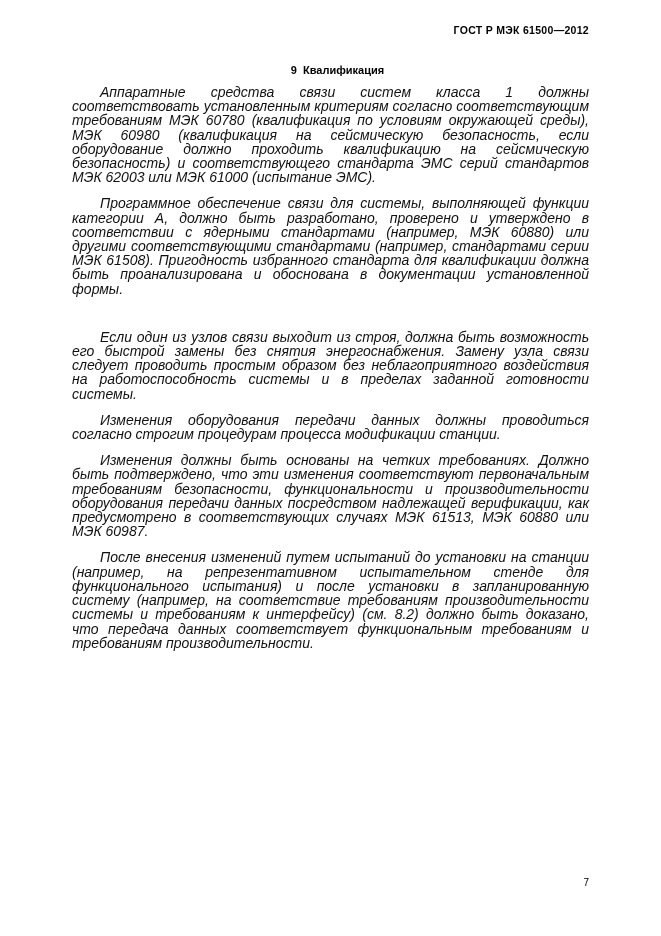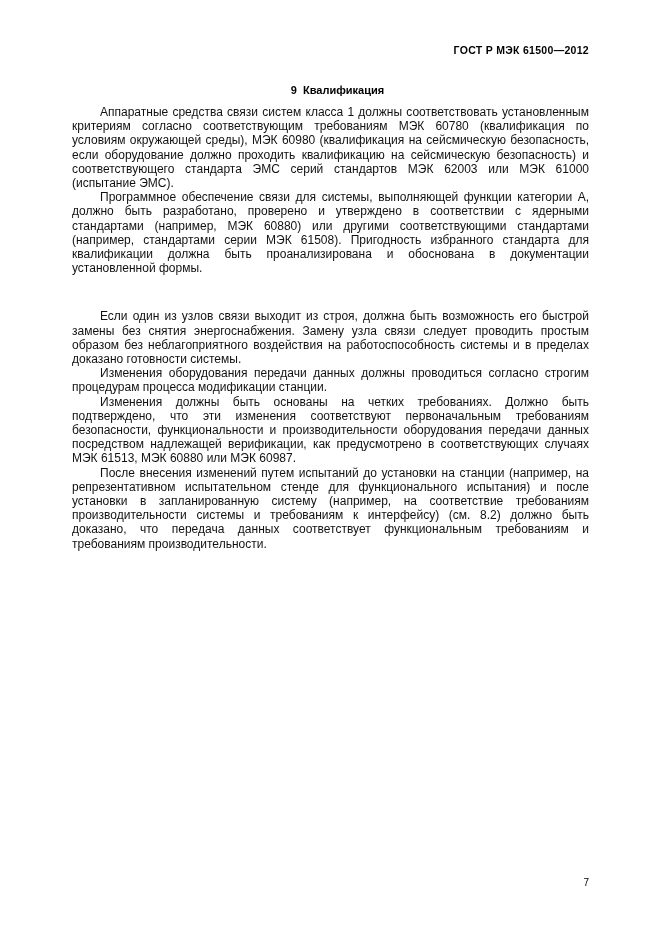--- a/index.html
+++ b/index.html
@@ -22,7 +22,7 @@
     width: 661px;
     height: 936px;
     box-sizing: border-box;
-    padding: 44px 72px 40px 72px;
+    padding: 24px 72px 40px 72px;
   }
   .header {
     text-align: right;

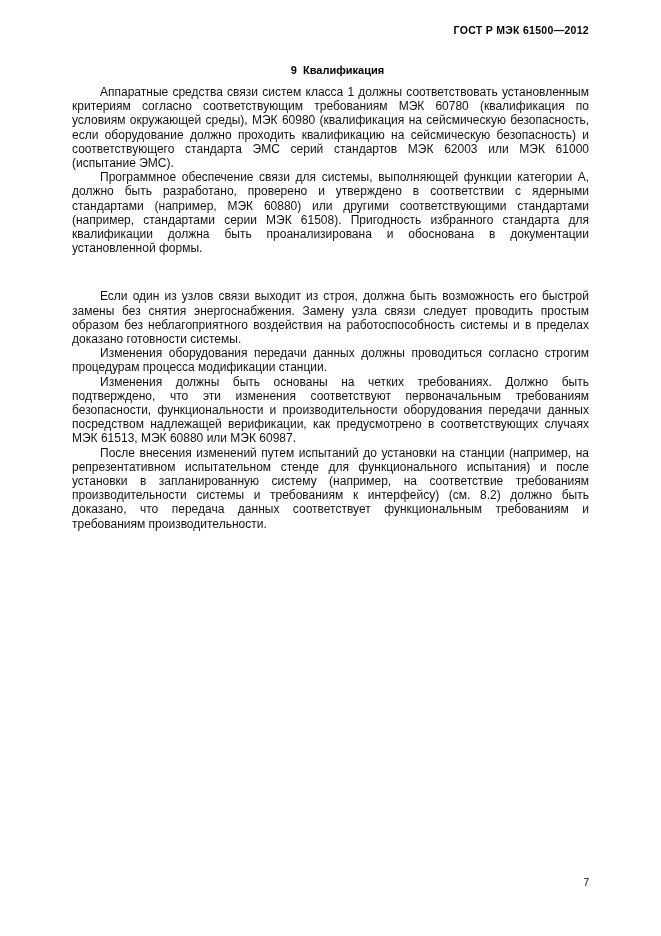--- a/index.html
+++ b/index.html
@@ -47,13 +47,14 @@
     margin-bottom: 18px;
   }
   p.para {
-    font-size: 12px;
+    font-size: 14px;
     line-height: 14.2px;
     margin: 0 0 0 0;
     text-align: justify;
     text-indent: 28px;
     color: #111;
     hyphens: manual;
+    font-style: italic;
   }
   p.para + p.para {
     margin-top: 0px;

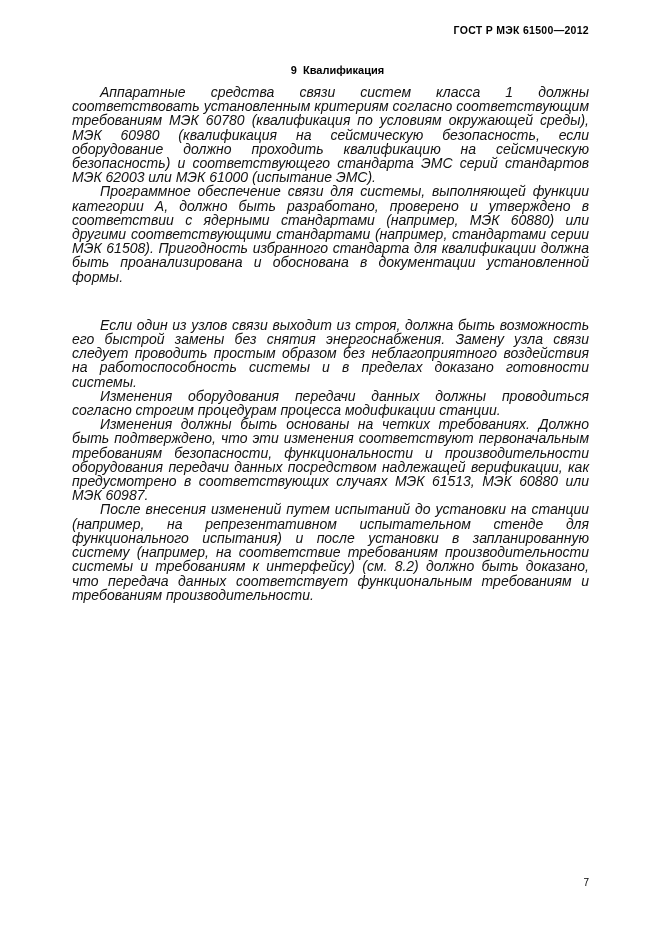--- a/index.html
+++ b/index.html
@@ -57,7 +57,7 @@
     font-style: italic;
   }
   p.para + p.para {
-    margin-top: 0px;
+    margin-top: 12px;
   }
   .block-2 p.para {
     text-align: justify;

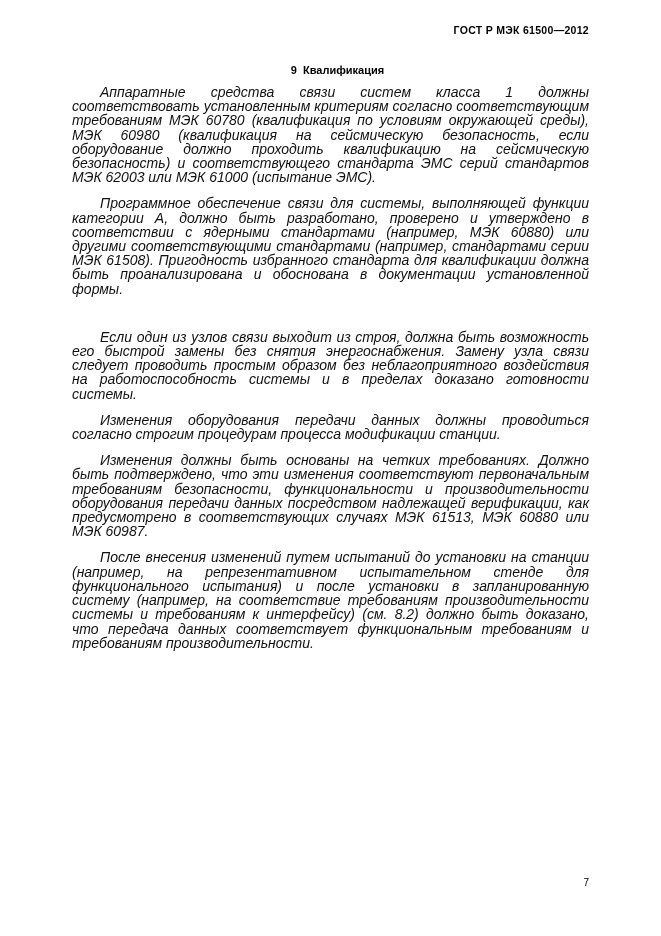--- a/index.html
+++ b/index.html
@@ -91,7 +91,7 @@
   <div class="spacer-large"></div>
 
   <div class="section-block block-2">
-    <p class="para">Если один из узлов связи выходит из строя, должна быть возможность его быстрой замены без снятия энергоснабжения. Замену узла связи следует проводить простым образом без неблагоприятного воздействия на работоспособность системы и в пределах доказано готовности системы.</p>
+    <p class="para">Если один из узлов связи выходит из строя, должна быть возможность его быстрой замены без снятия энергоснабжения. Замену узла связи следует проводить простым образом без неблагоприятного воздействия на работоспособность системы и в пределах заданной готовности системы.</p>
     <p class="para">Изменения оборудования передачи данных должны проводиться согласно строгим процедурам процесса модификации станции.</p>
     <p class="para">Изменения должны быть основаны на четких требованиях. Должно быть подтверждено, что эти изменения соответствуют первоначальным требованиям безопасности, функциональности и производительности оборудования передачи данных посредством надлежащей верификации, как предусмотрено в соответствующих случаях МЭК 61513, МЭК 60880 или МЭК 60987.</p>
     <p class="para">После внесения изменений путем испытаний до установки на станции (например, на репрезентативном испытательном стенде для функционального испытания) и после установки в запланированную систему (например, на соответствие требованиям производительности системы и требованиям к интерфейсу) (см. 8.2) должно быть доказано, что передача данных соответствует функциональным требованиям и требованиям производительности.</p>

